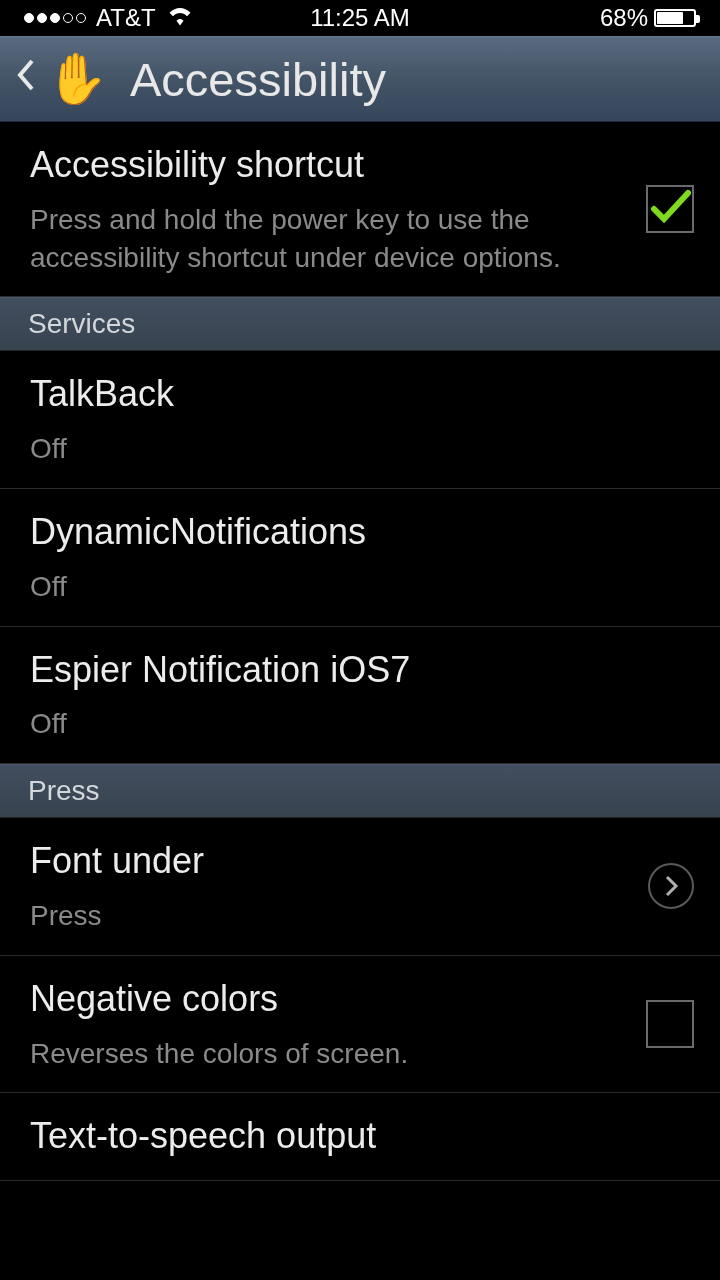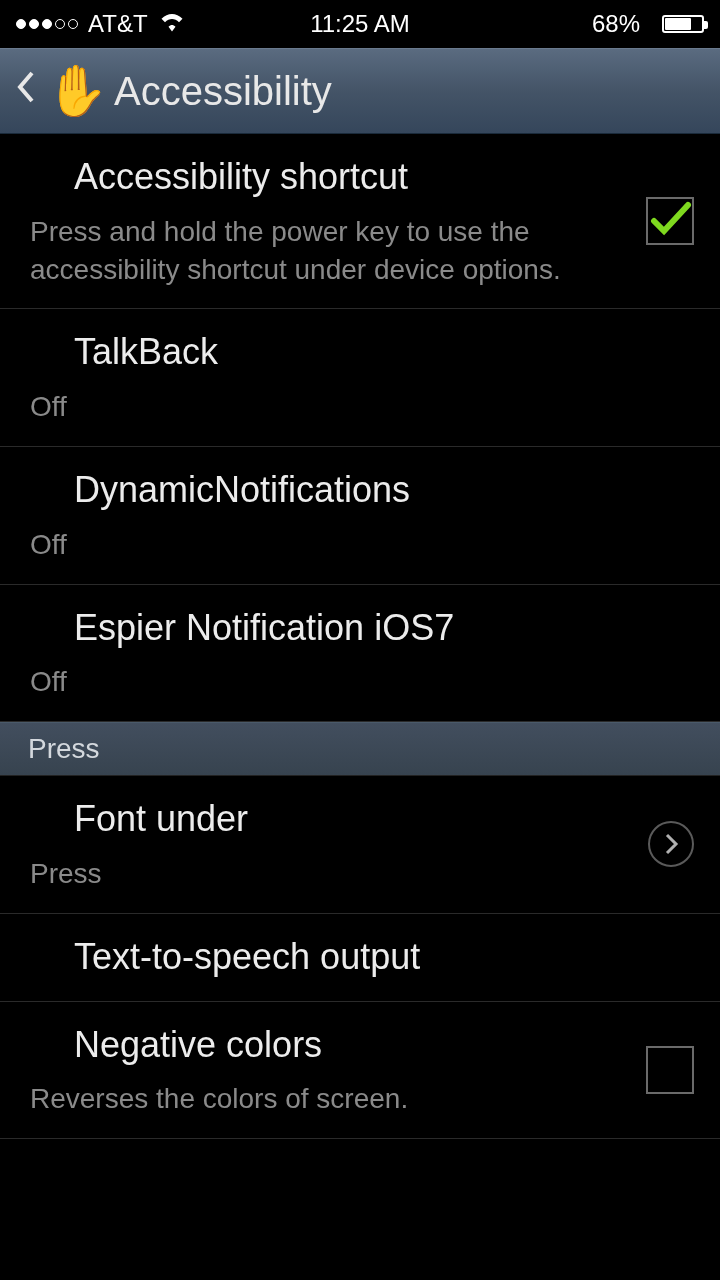--- a/index.html
+++ b/index.html
@@ -16,12 +16,12 @@
       color: #e5e5e5;
     }
     .status-bar {
-      height: 48px;
+      height: 36px;
       background: #000;
       display: flex;
       align-items: center;
       justify-content: space-between;
-      padding: 0 16px;
+      padding: 0 24px;
       color: #fff;
       font-size: 24px;
     }

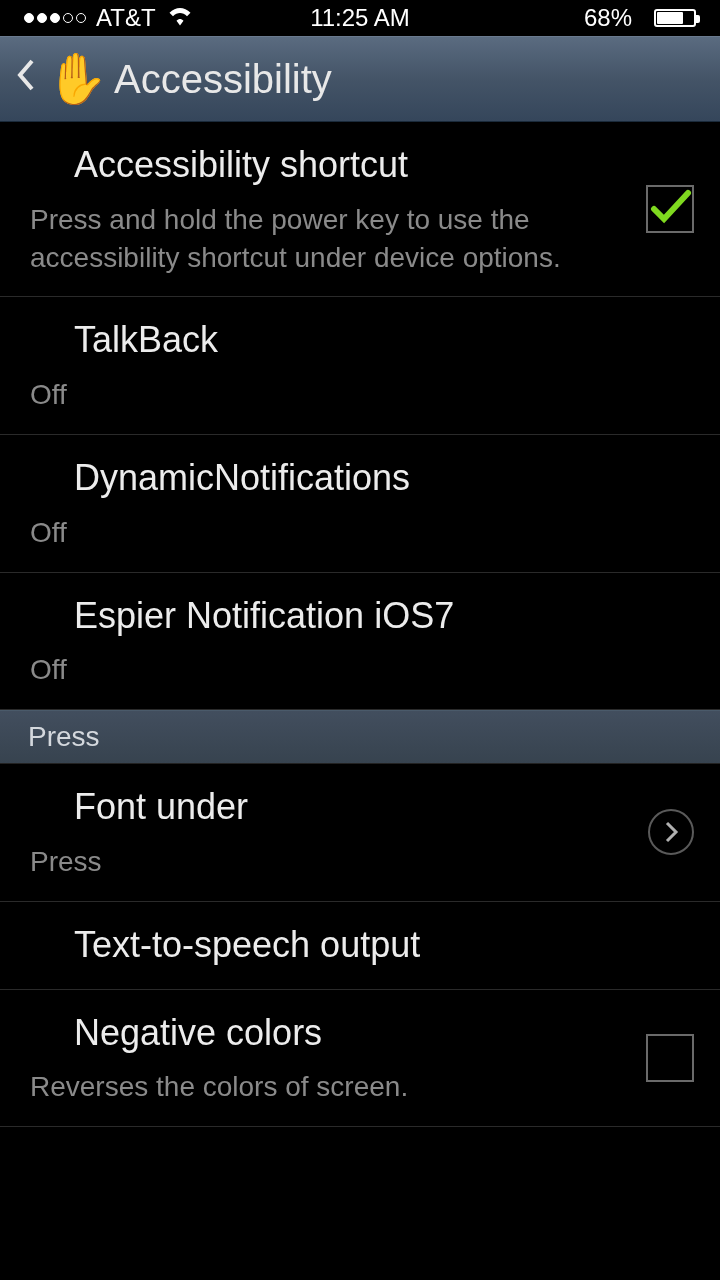--- a/index.html
+++ b/index.html
@@ -58,7 +58,7 @@
     .status-right {
       display: flex;
       align-items: center;
-      gap: 22px;
+      gap: 6px;
     }
     .battery-icon {
       width: 42px;

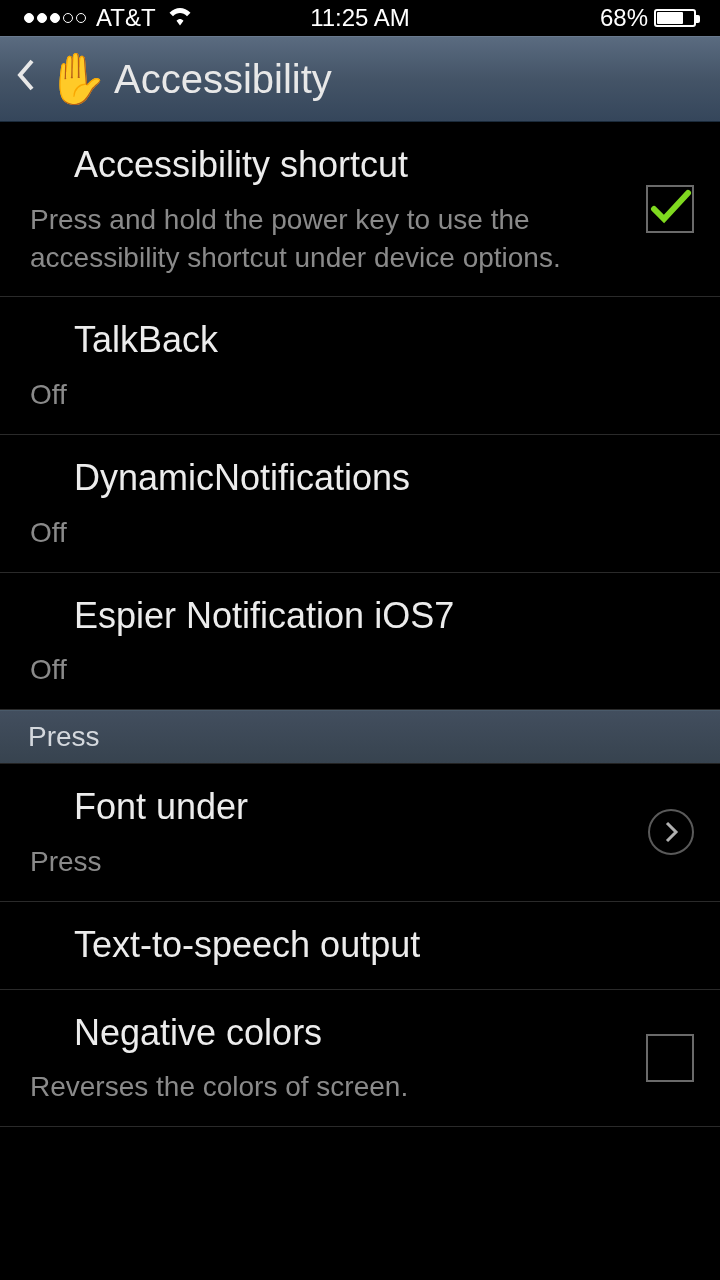--- a/index.html
+++ b/index.html
@@ -110,8 +110,8 @@
     }
     .header-title {
       color: #e8e8e8;
-      font-size: 40px;
-      margin-left: 6px;
+      font-size: 47px;
+      margin-left: 22px;
       font-weight: 400;
     }
     .list {

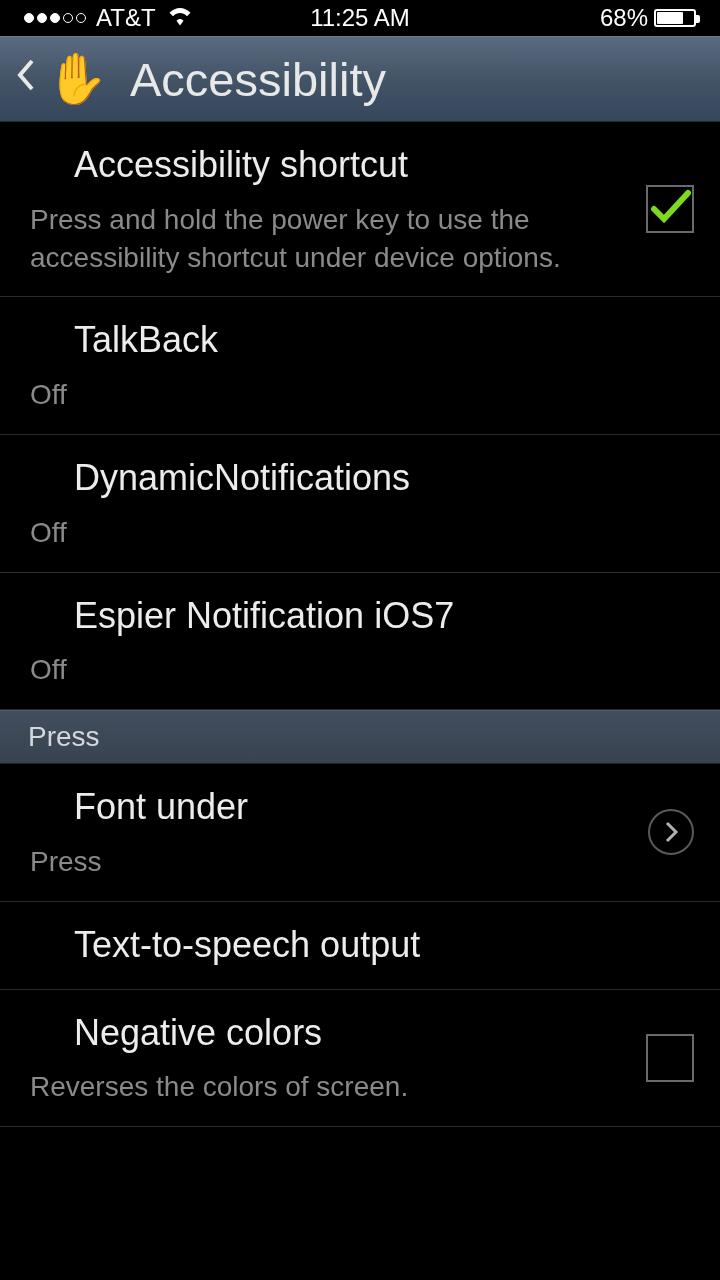--- a/index.html
+++ b/index.html
@@ -132,7 +132,6 @@
       color: #ececec;
       font-weight: 400;
       line-height: 1.3;
-      margin-left: 44px;
     }
     .item-sub {
       font-size: 28px;

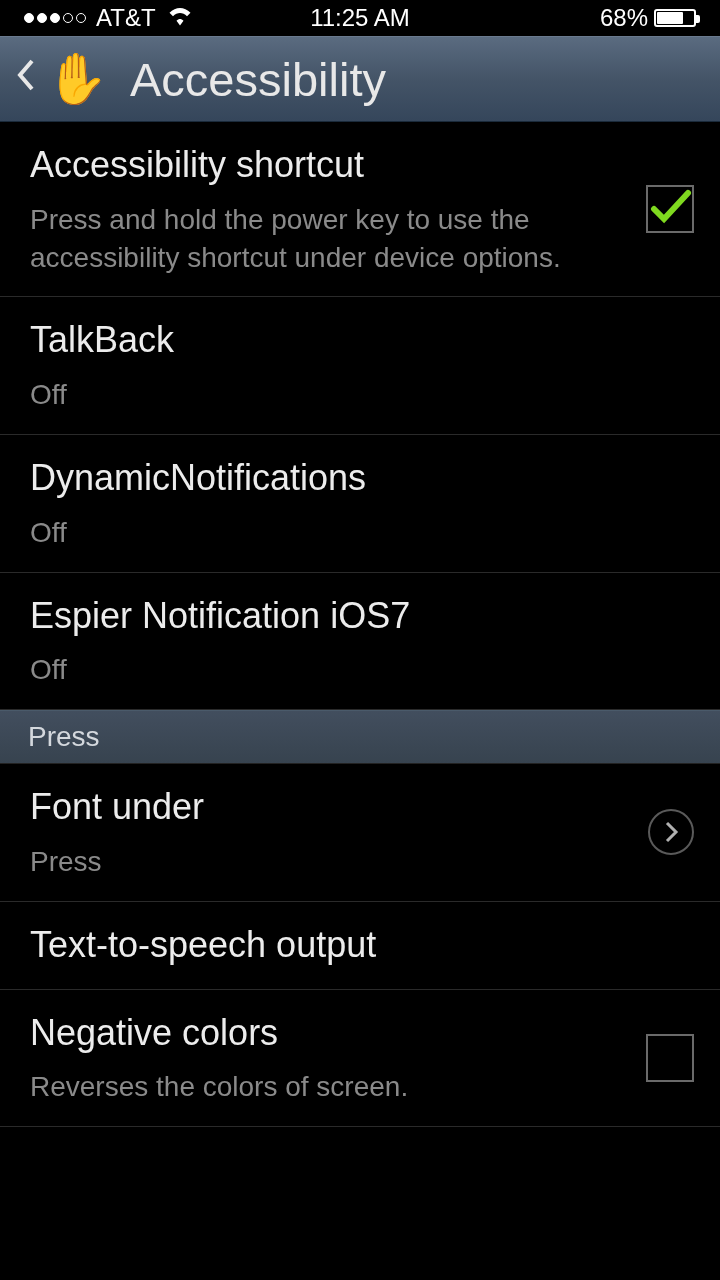--- a/index.html
+++ b/index.html
@@ -226,6 +226,7 @@
     </div>
   </div>
 
+  <div class="section-header">Services</div>
 
   <div class="list-item">
     <div class="item-text">

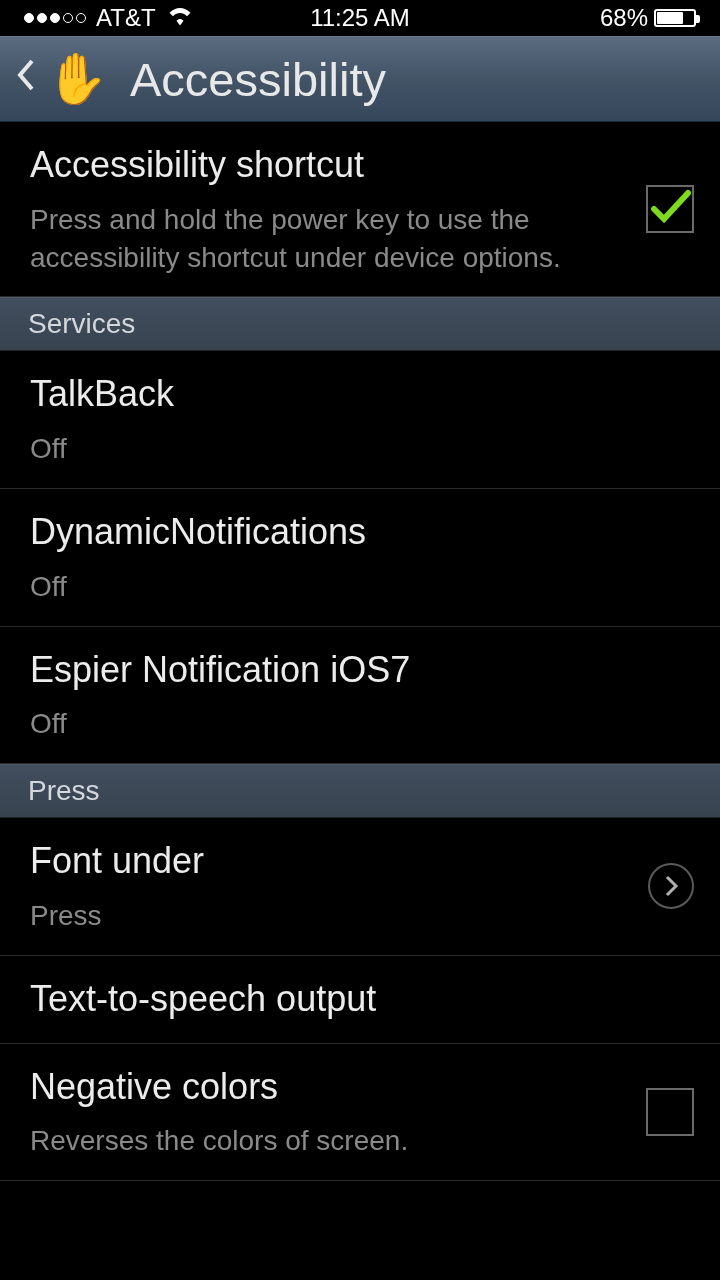--- a/index.html
+++ b/index.html
@@ -265,18 +265,18 @@
 
   <div class="list-item">
     <div class="item-text">
-      <div class="item-title">Text-to-speech output</div>
-    </div>
-  </div>
-
-  <div class="list-item">
-    <div class="item-text">
       <div class="item-title">Negative colors</div>
       <div class="item-sub">Reverses the colors of screen.</div>
     </div>
     <div class="checkbox"></div>
   </div>
 
+  <div class="list-item">
+    <div class="item-text">
+      <div class="item-title">Text-to-speech output</div>
+    </div>
+  </div>
+
 </div>
 
 </body></html>

